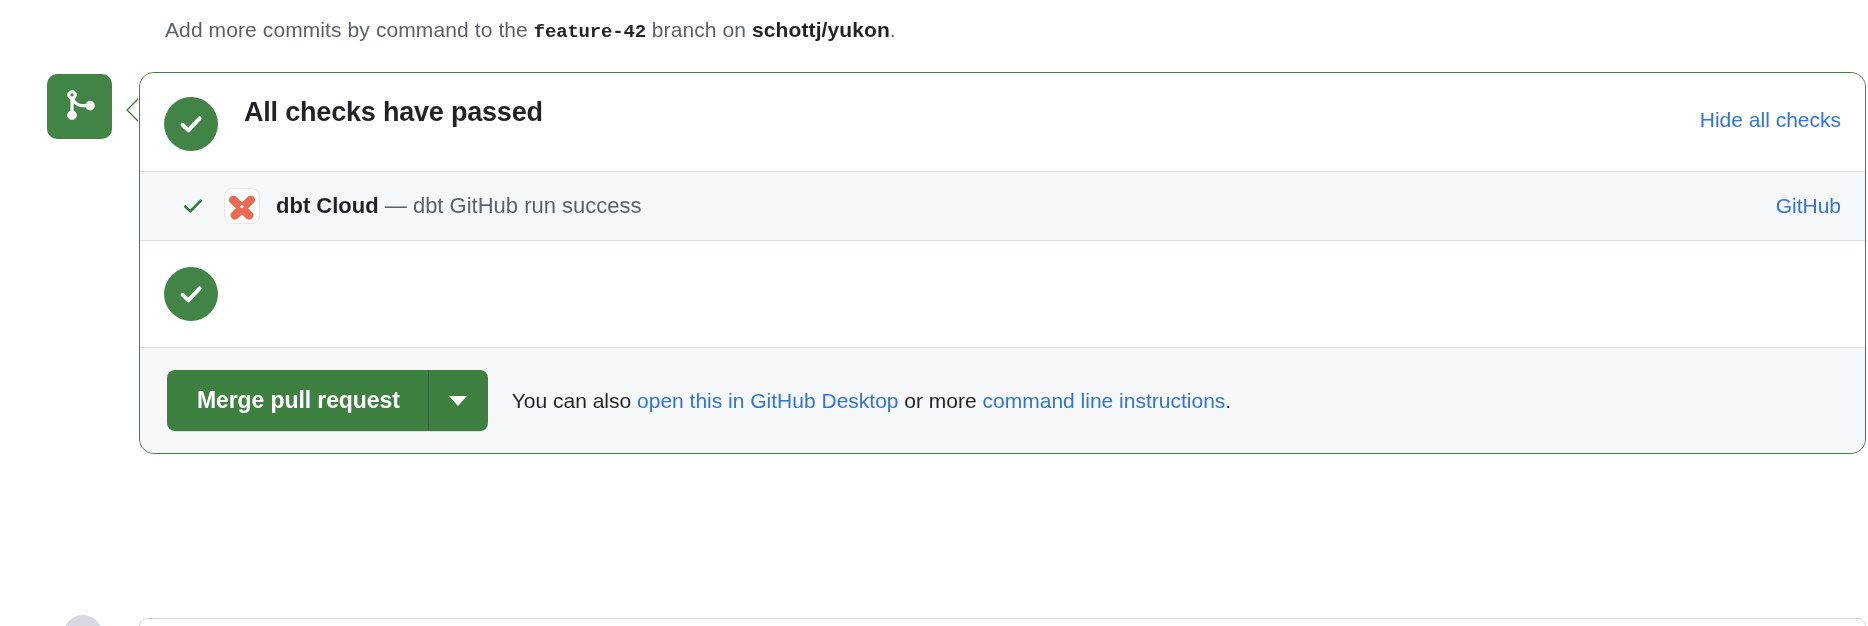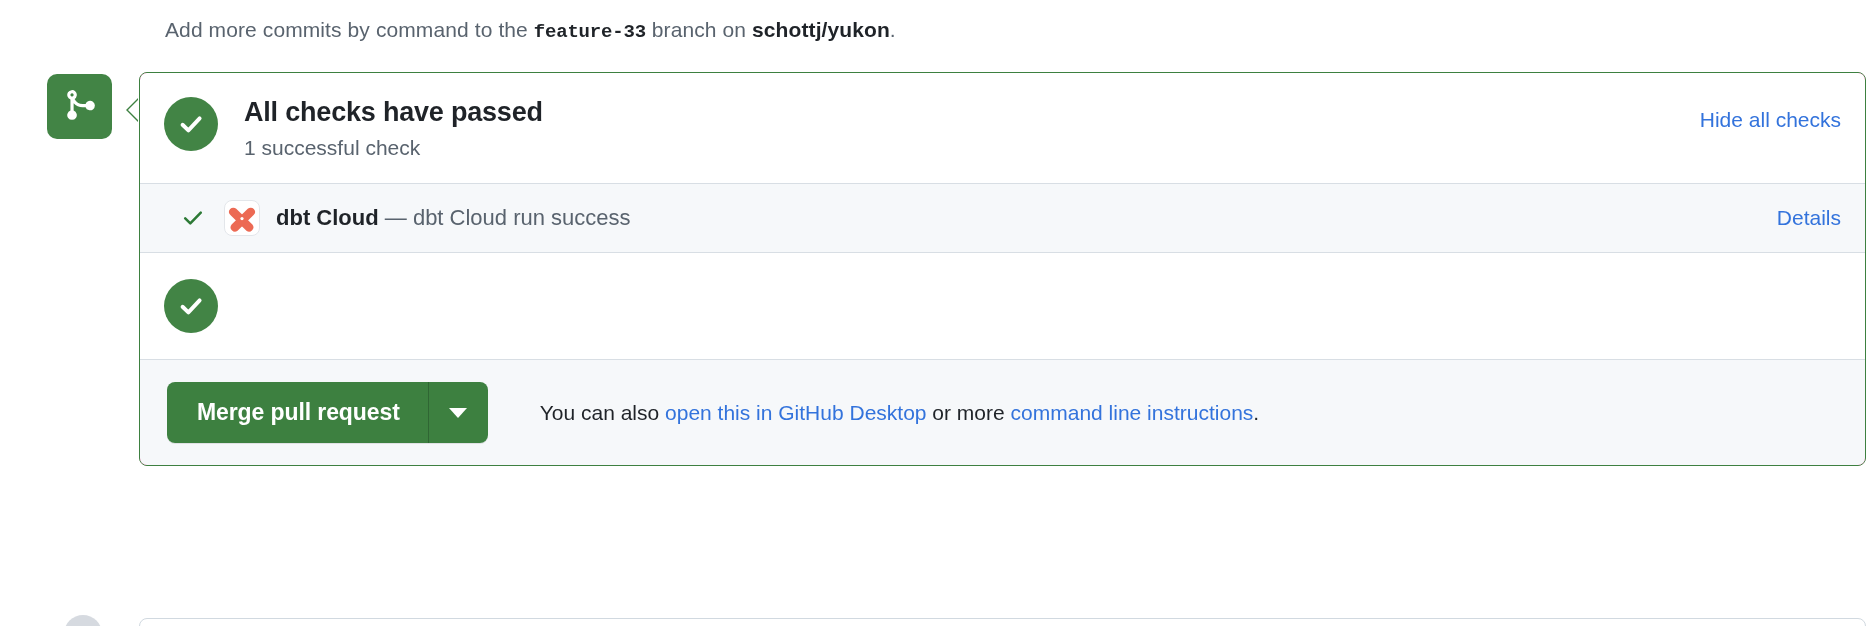--- a/index.html
+++ b/index.html
@@ -279,7 +279,7 @@
 
 <div class="push-hint">
   <span>Add more commits by command to the</span>
-  <span class="mono">feature-33</span>
+  <span class="mono">feature-42</span>
   <span>branch on</span>
   <span class="repo">schottj/yukon</span><span>.</span>
 </div>

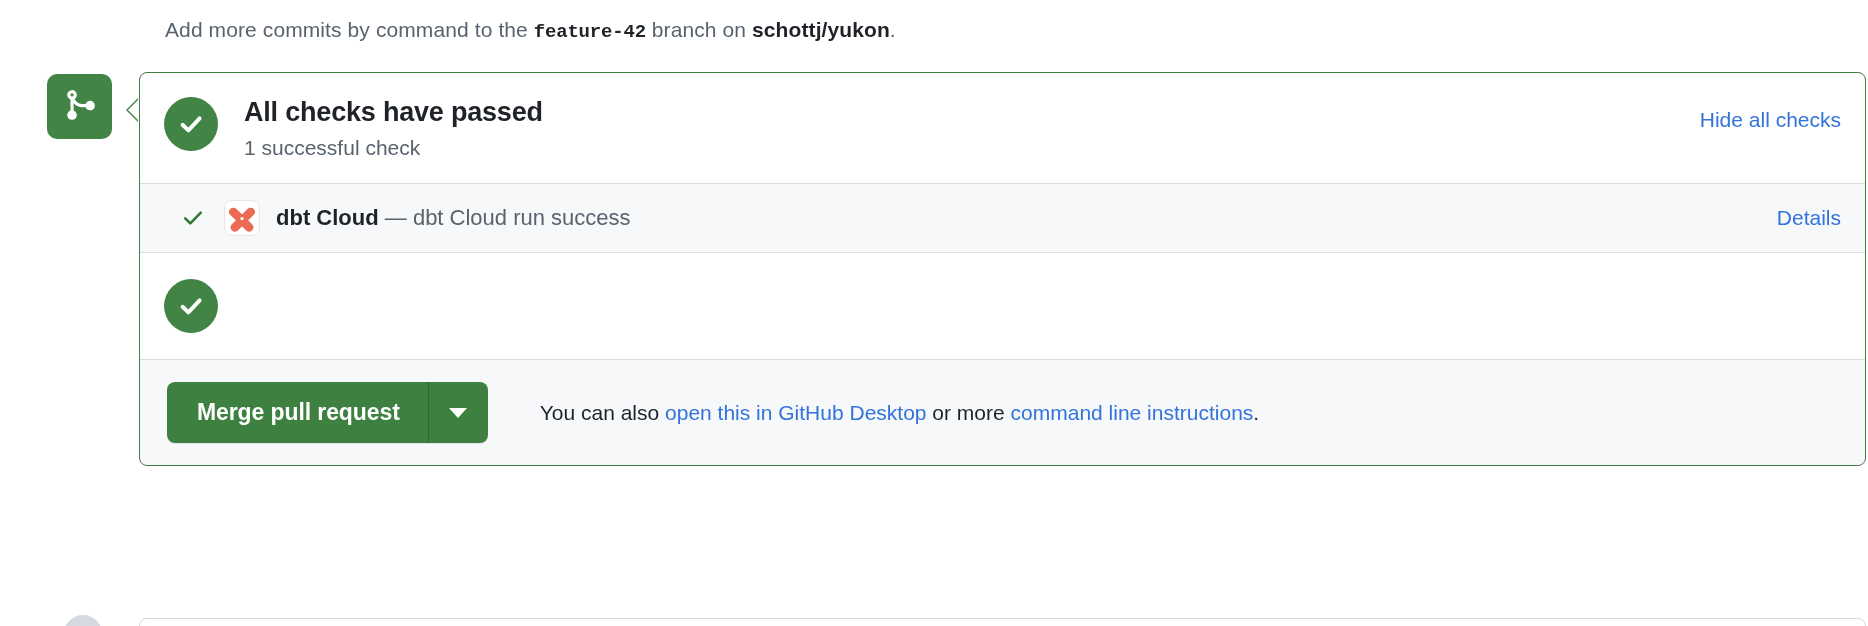--- a/index.html
+++ b/index.html
@@ -60,7 +60,7 @@
     top: 72px;
     width: 1727px;
     border: 1px solid #3d8040;
-    border-radius: 8px;
+    border-radius: 15px;
     background: #ec4899;
     box-sizing: border-box;
     overflow: hidden;

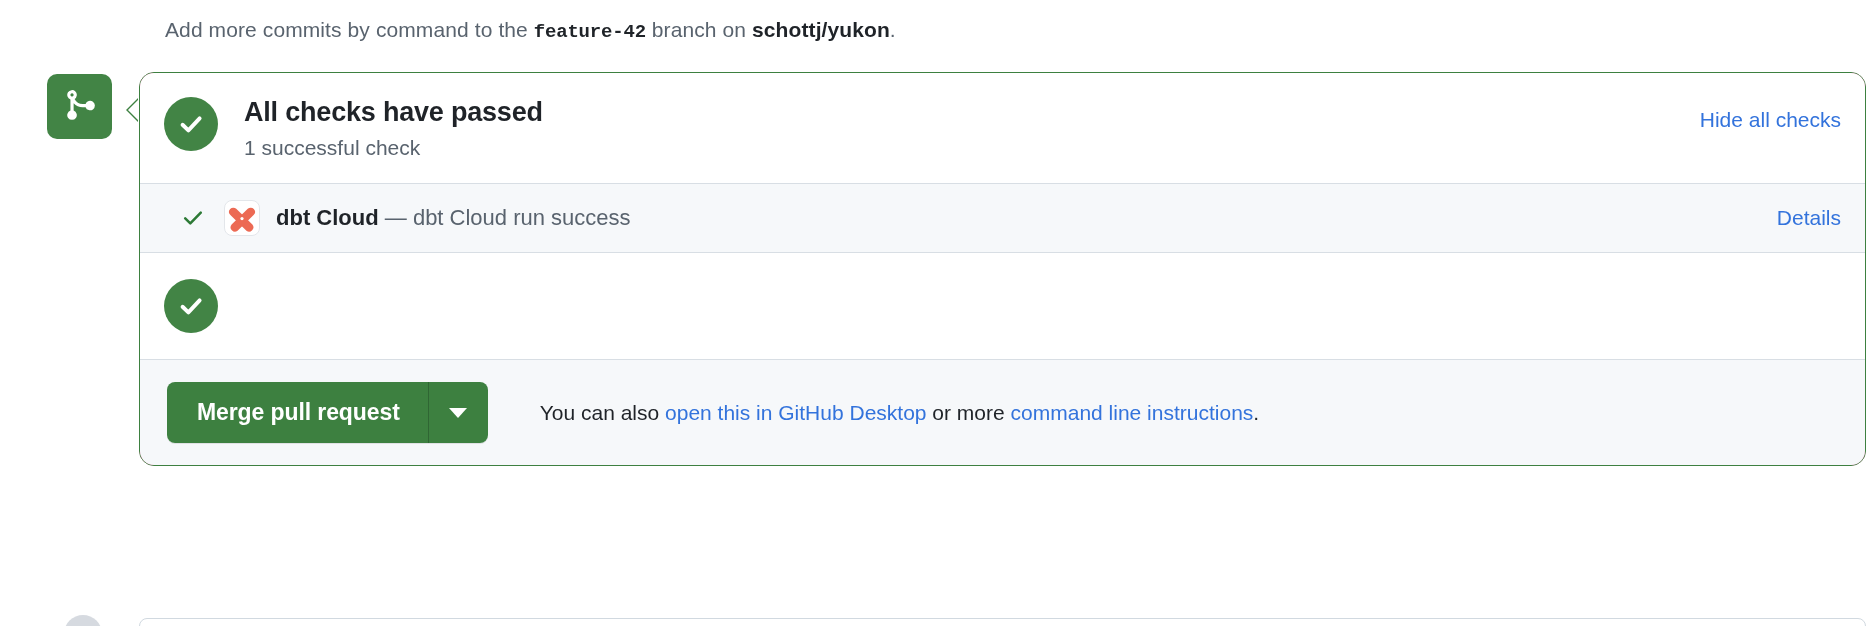--- a/index.html
+++ b/index.html
@@ -309,7 +309,6 @@
     </div>
     <div class="header-text">
       <div class="header-title">All checks have passed</div>
-      <div class="header-sub">1 successful check</div>
     </div>
     <div class="header-action">Hide all checks</div>
   </div>

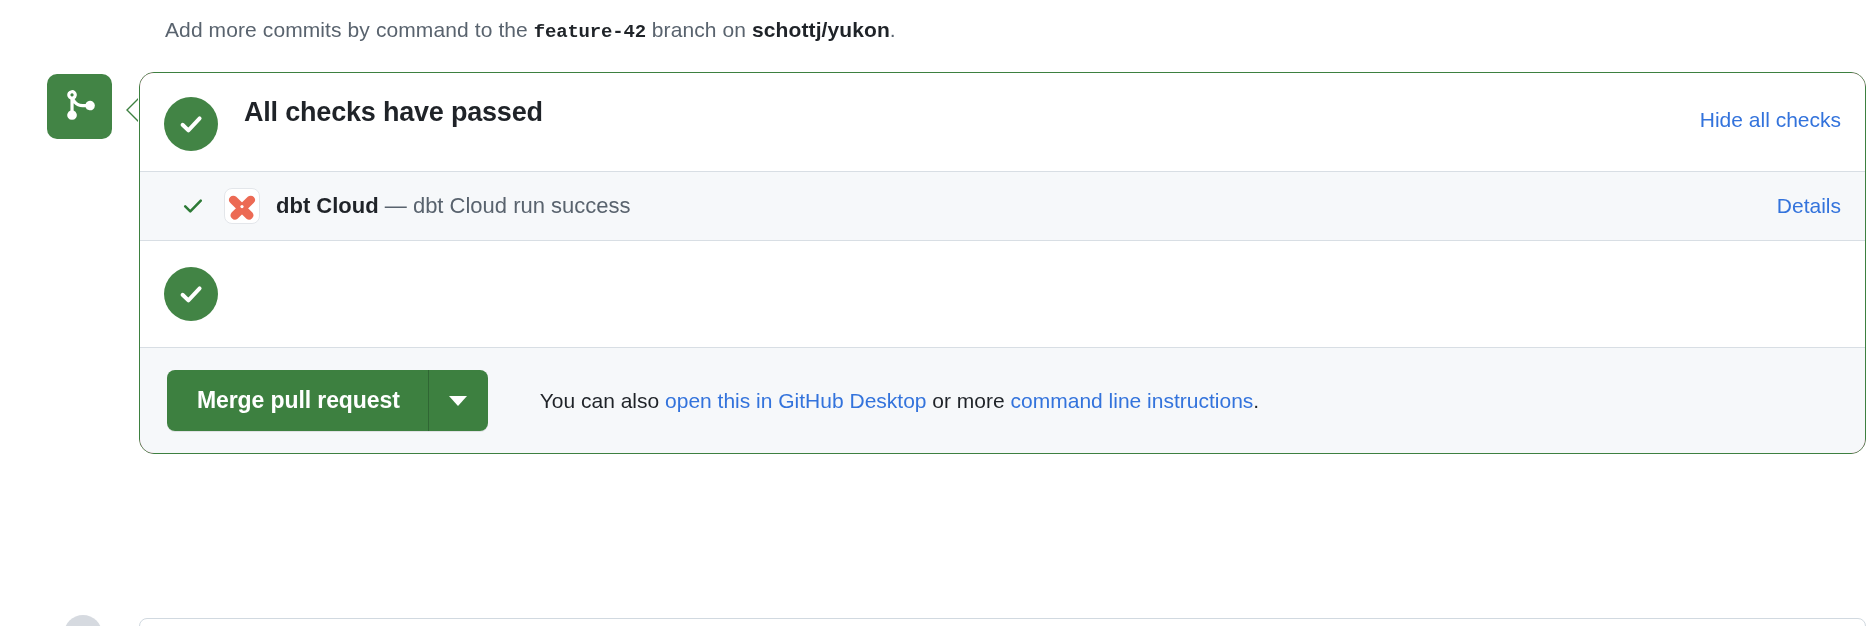--- a/index.html
+++ b/index.html
@@ -332,7 +332,7 @@
     <div class="check-label">
       <span class="ctx">dbt Cloud</span>
       <span>—</span>
-      <span>dbt Cloud run success</span>
+      <span>dbt GitHub run success</span>
     </div>
     <div class="check-details">Details</div>
   </div>

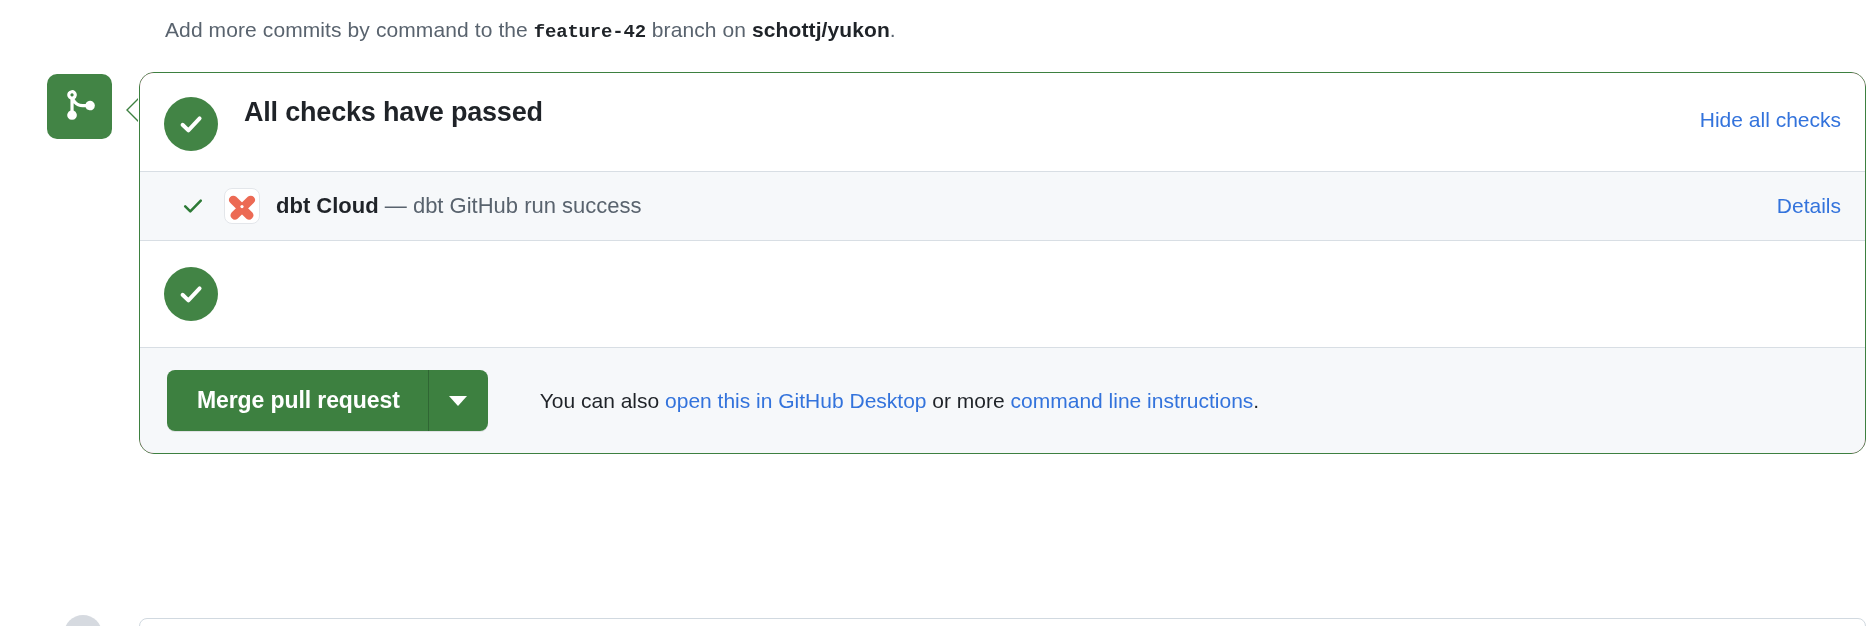--- a/index.html
+++ b/index.html
@@ -334,7 +334,7 @@
       <span>—</span>
       <span>dbt GitHub run success</span>
     </div>
-    <div class="check-details">Details</div>
+    <div class="check-details">GitHub</div>
   </div>
 
   <div class="section conflicts">

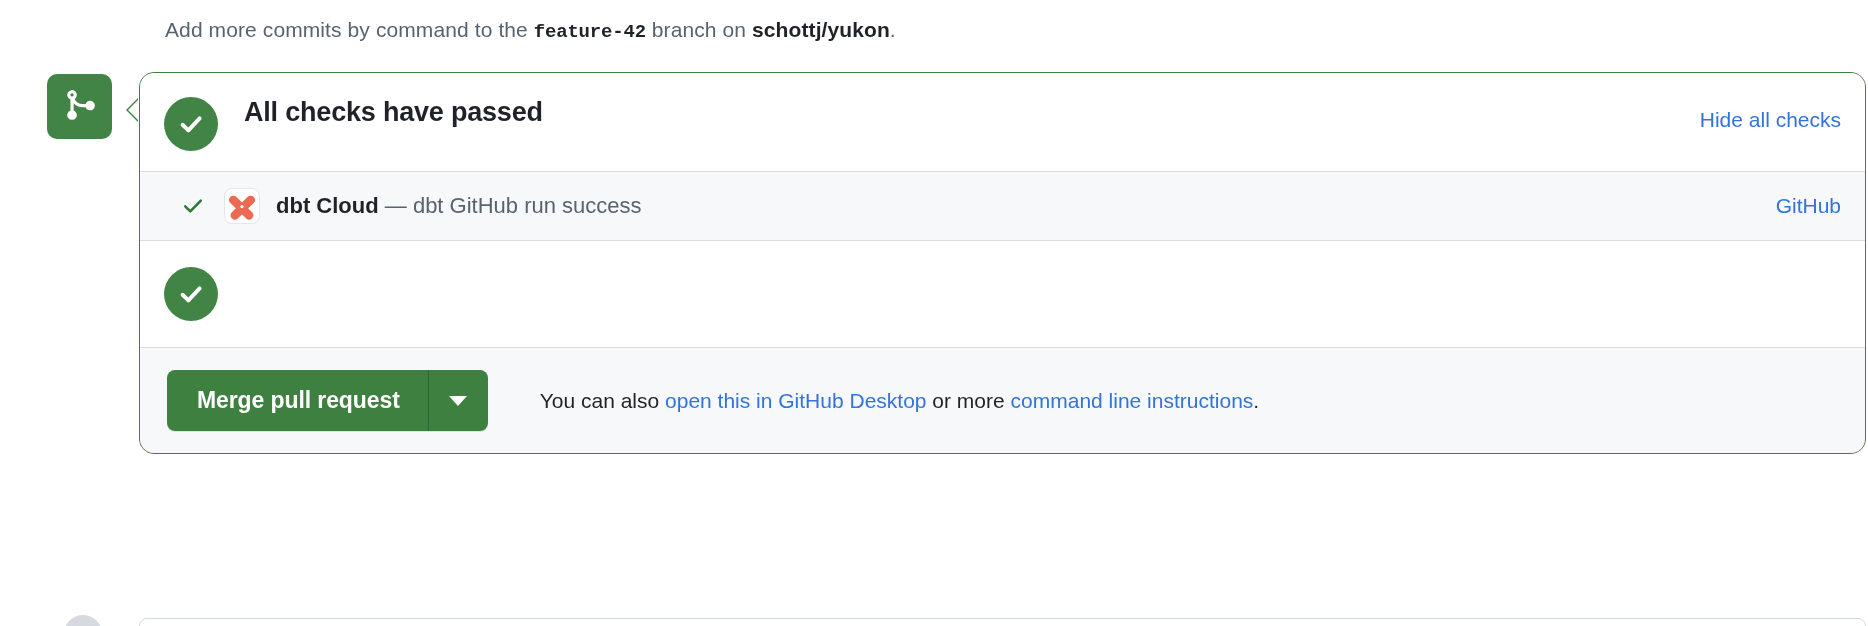--- a/index.html
+++ b/index.html
@@ -201,7 +201,6 @@
     align-items: center;
     background: #f6f8fa;
     padding: 22px 24px 22px 27px;
-    gap: 28px;
   }
   .split-button {
     display: flex;

